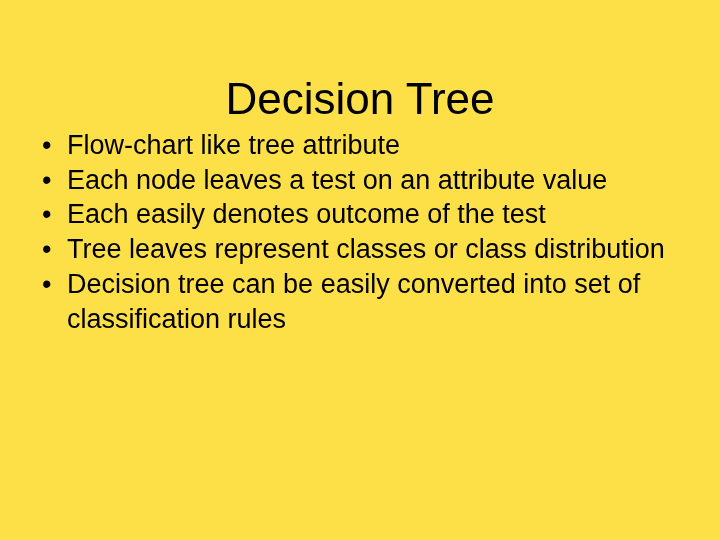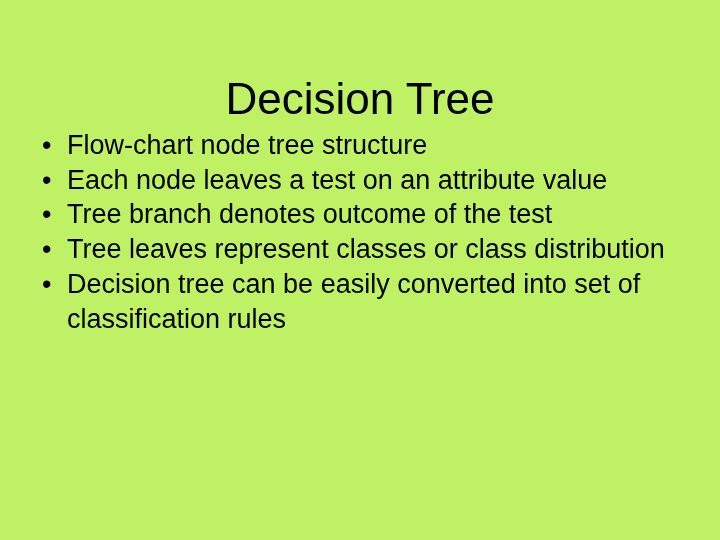--- a/index.html
+++ b/index.html
@@ -20,7 +20,7 @@
     position: relative;
     width: 720px;
     height: 540px;
-    background: #bef264;
+    background: #fde047;
     box-sizing: border-box;
   }
 

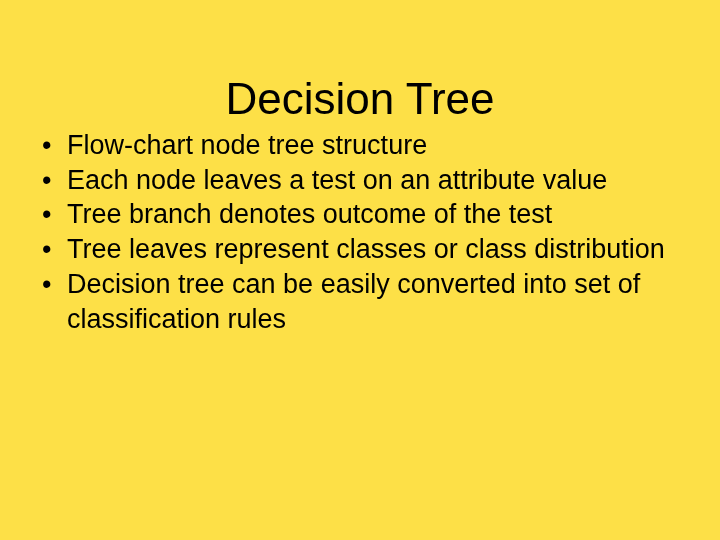--- a/index.html
+++ b/index.html
@@ -84,7 +84,7 @@
 
     <li class="bullet-item">
       <span class="bullet-marker">•</span>
-      <span class="bullet-text">Flow-chart node tree structure</span>
+      <span class="bullet-text">Flow-chart like tree attribute</span>
     </li>
 
     <li class="bullet-item">

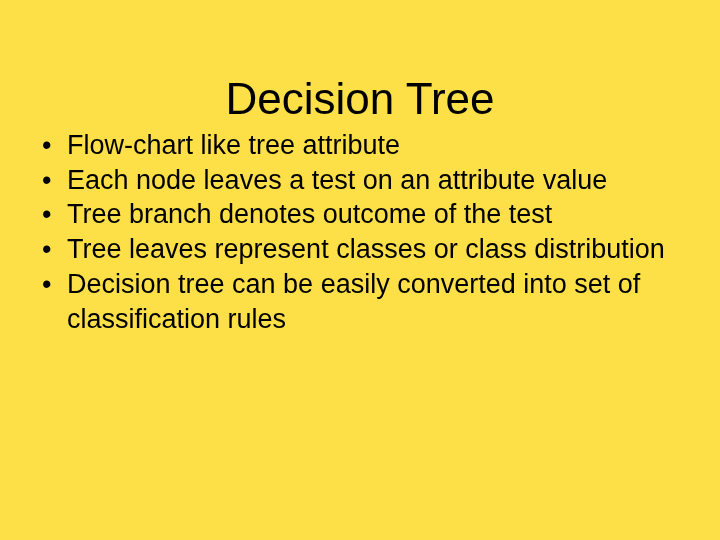--- a/index.html
+++ b/index.html
@@ -94,7 +94,7 @@
 
     <li class="bullet-item">
       <span class="bullet-marker">•</span>
-      <span class="bullet-text">Tree branch denotes outcome of the test</span>
+      <span class="bullet-text">Each easily denotes outcome of the test</span>
     </li>
 
     <li class="bullet-item">

